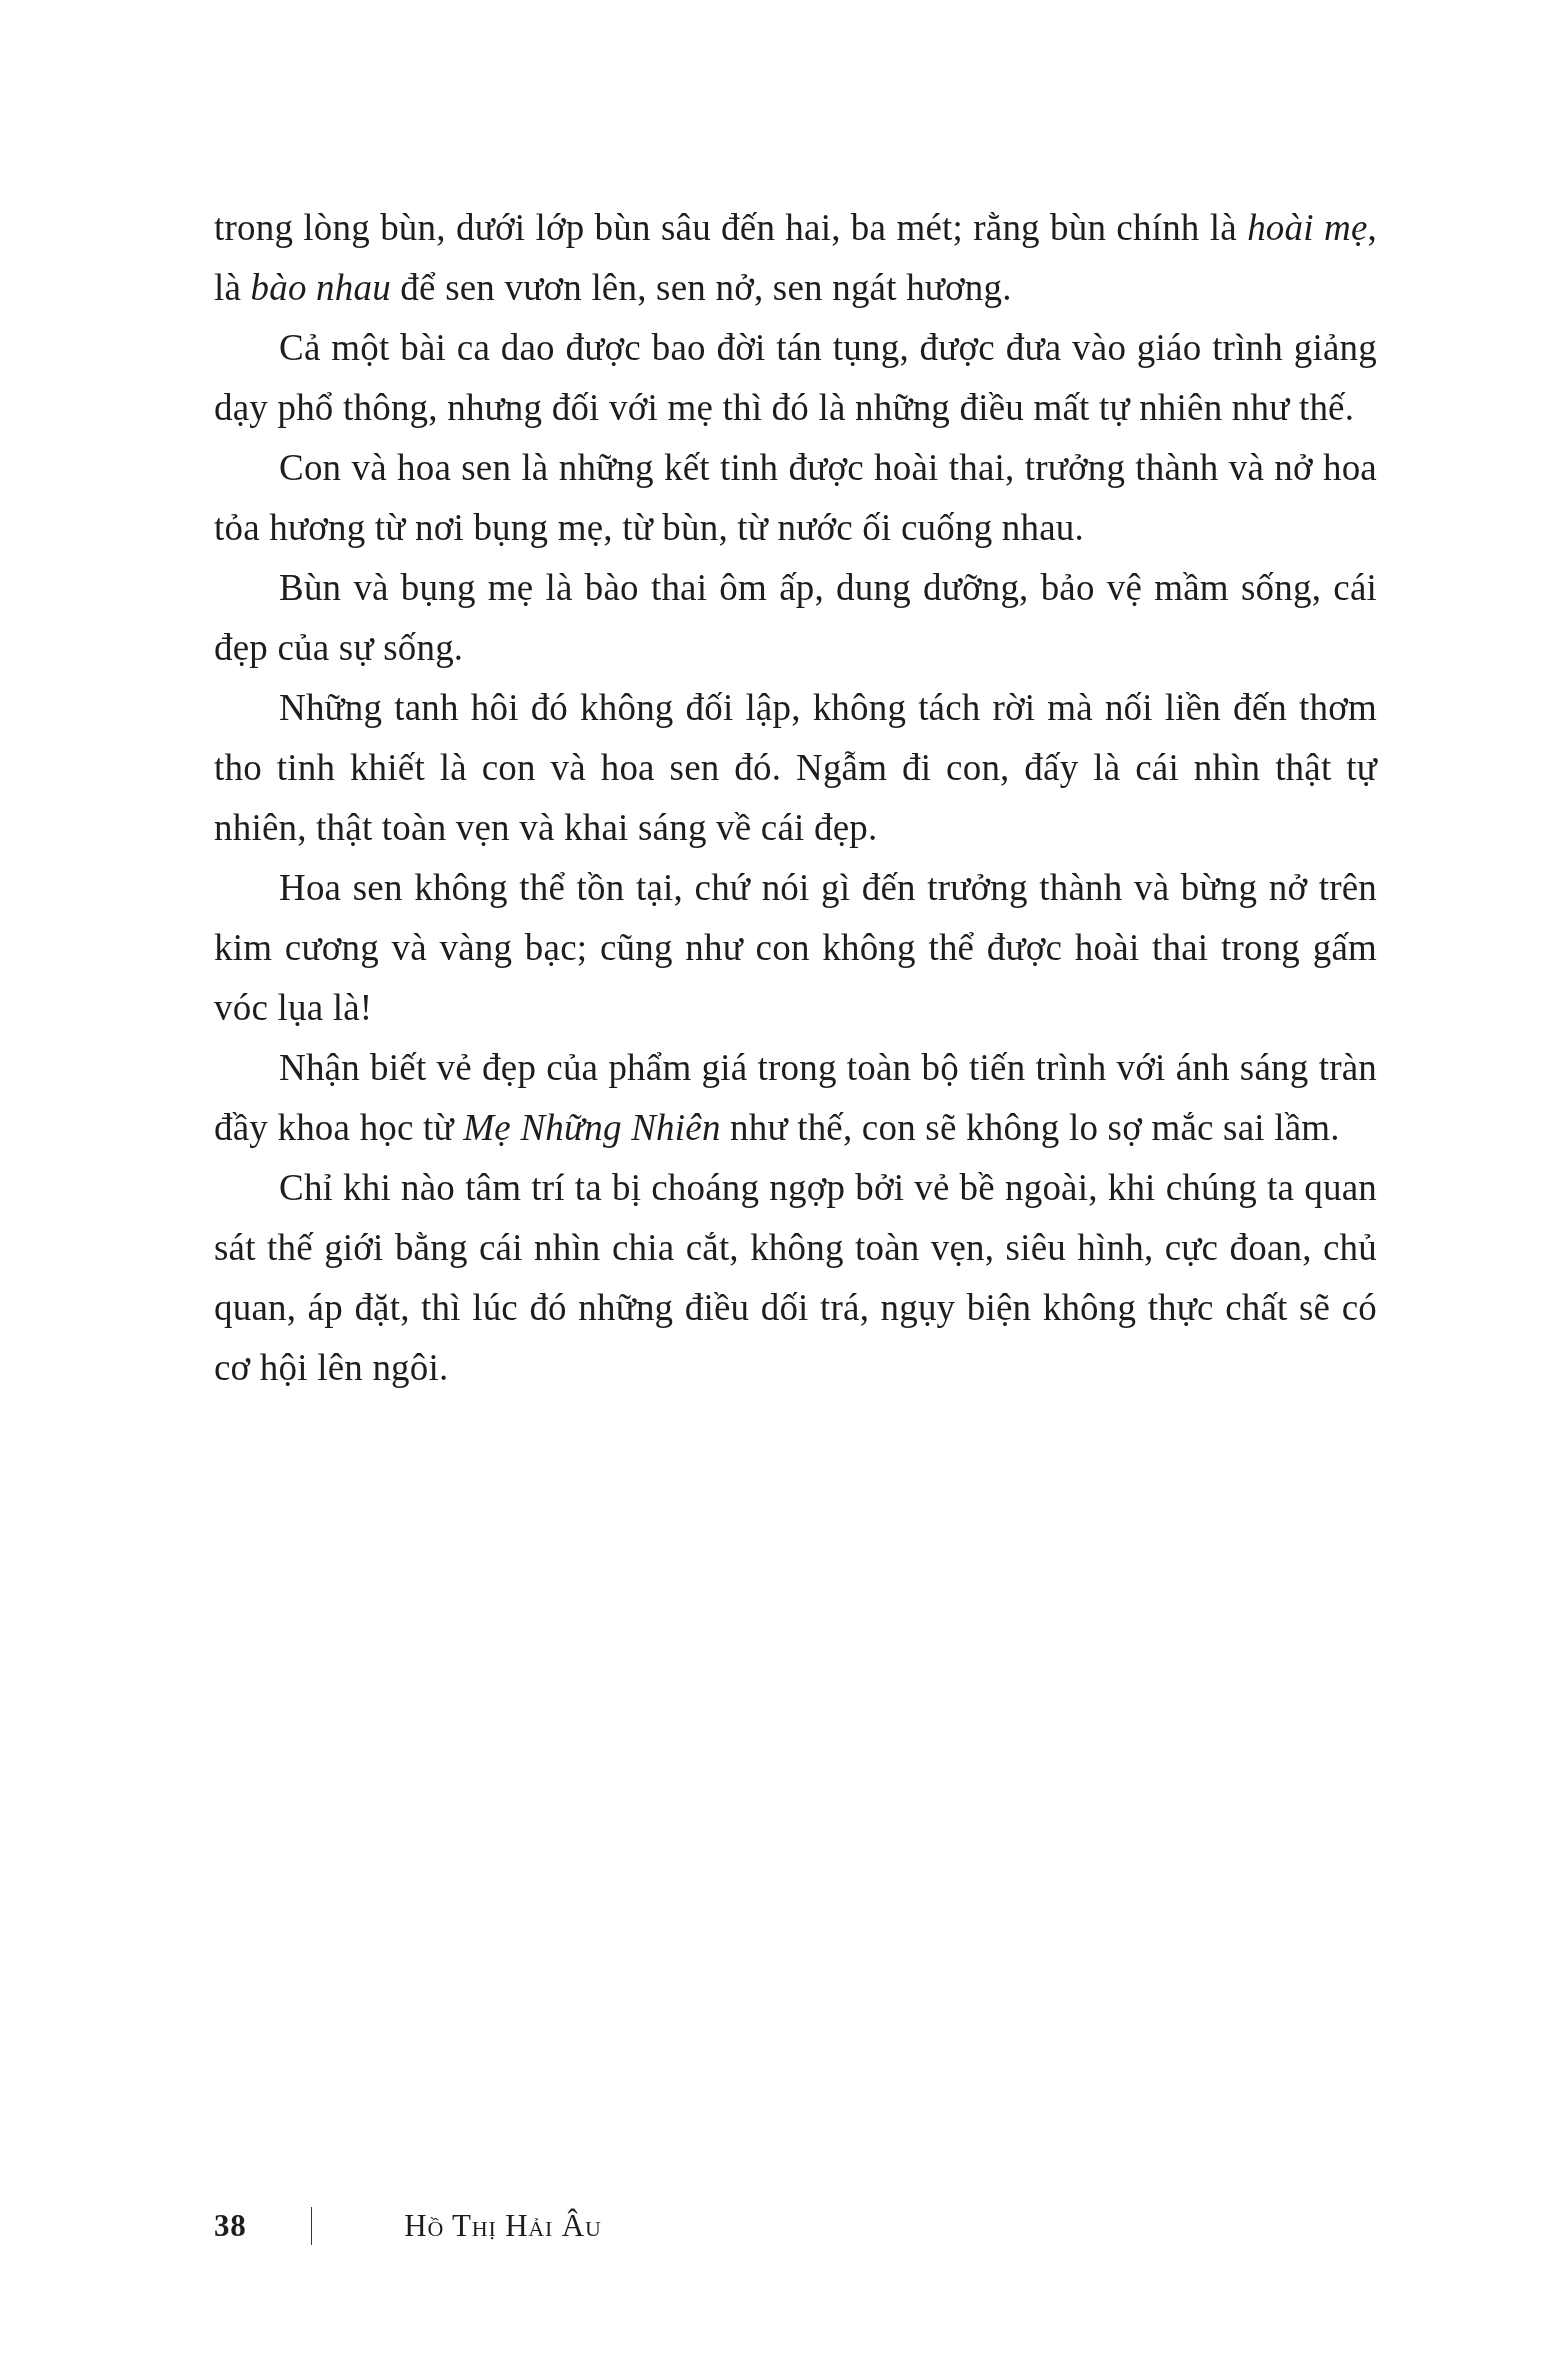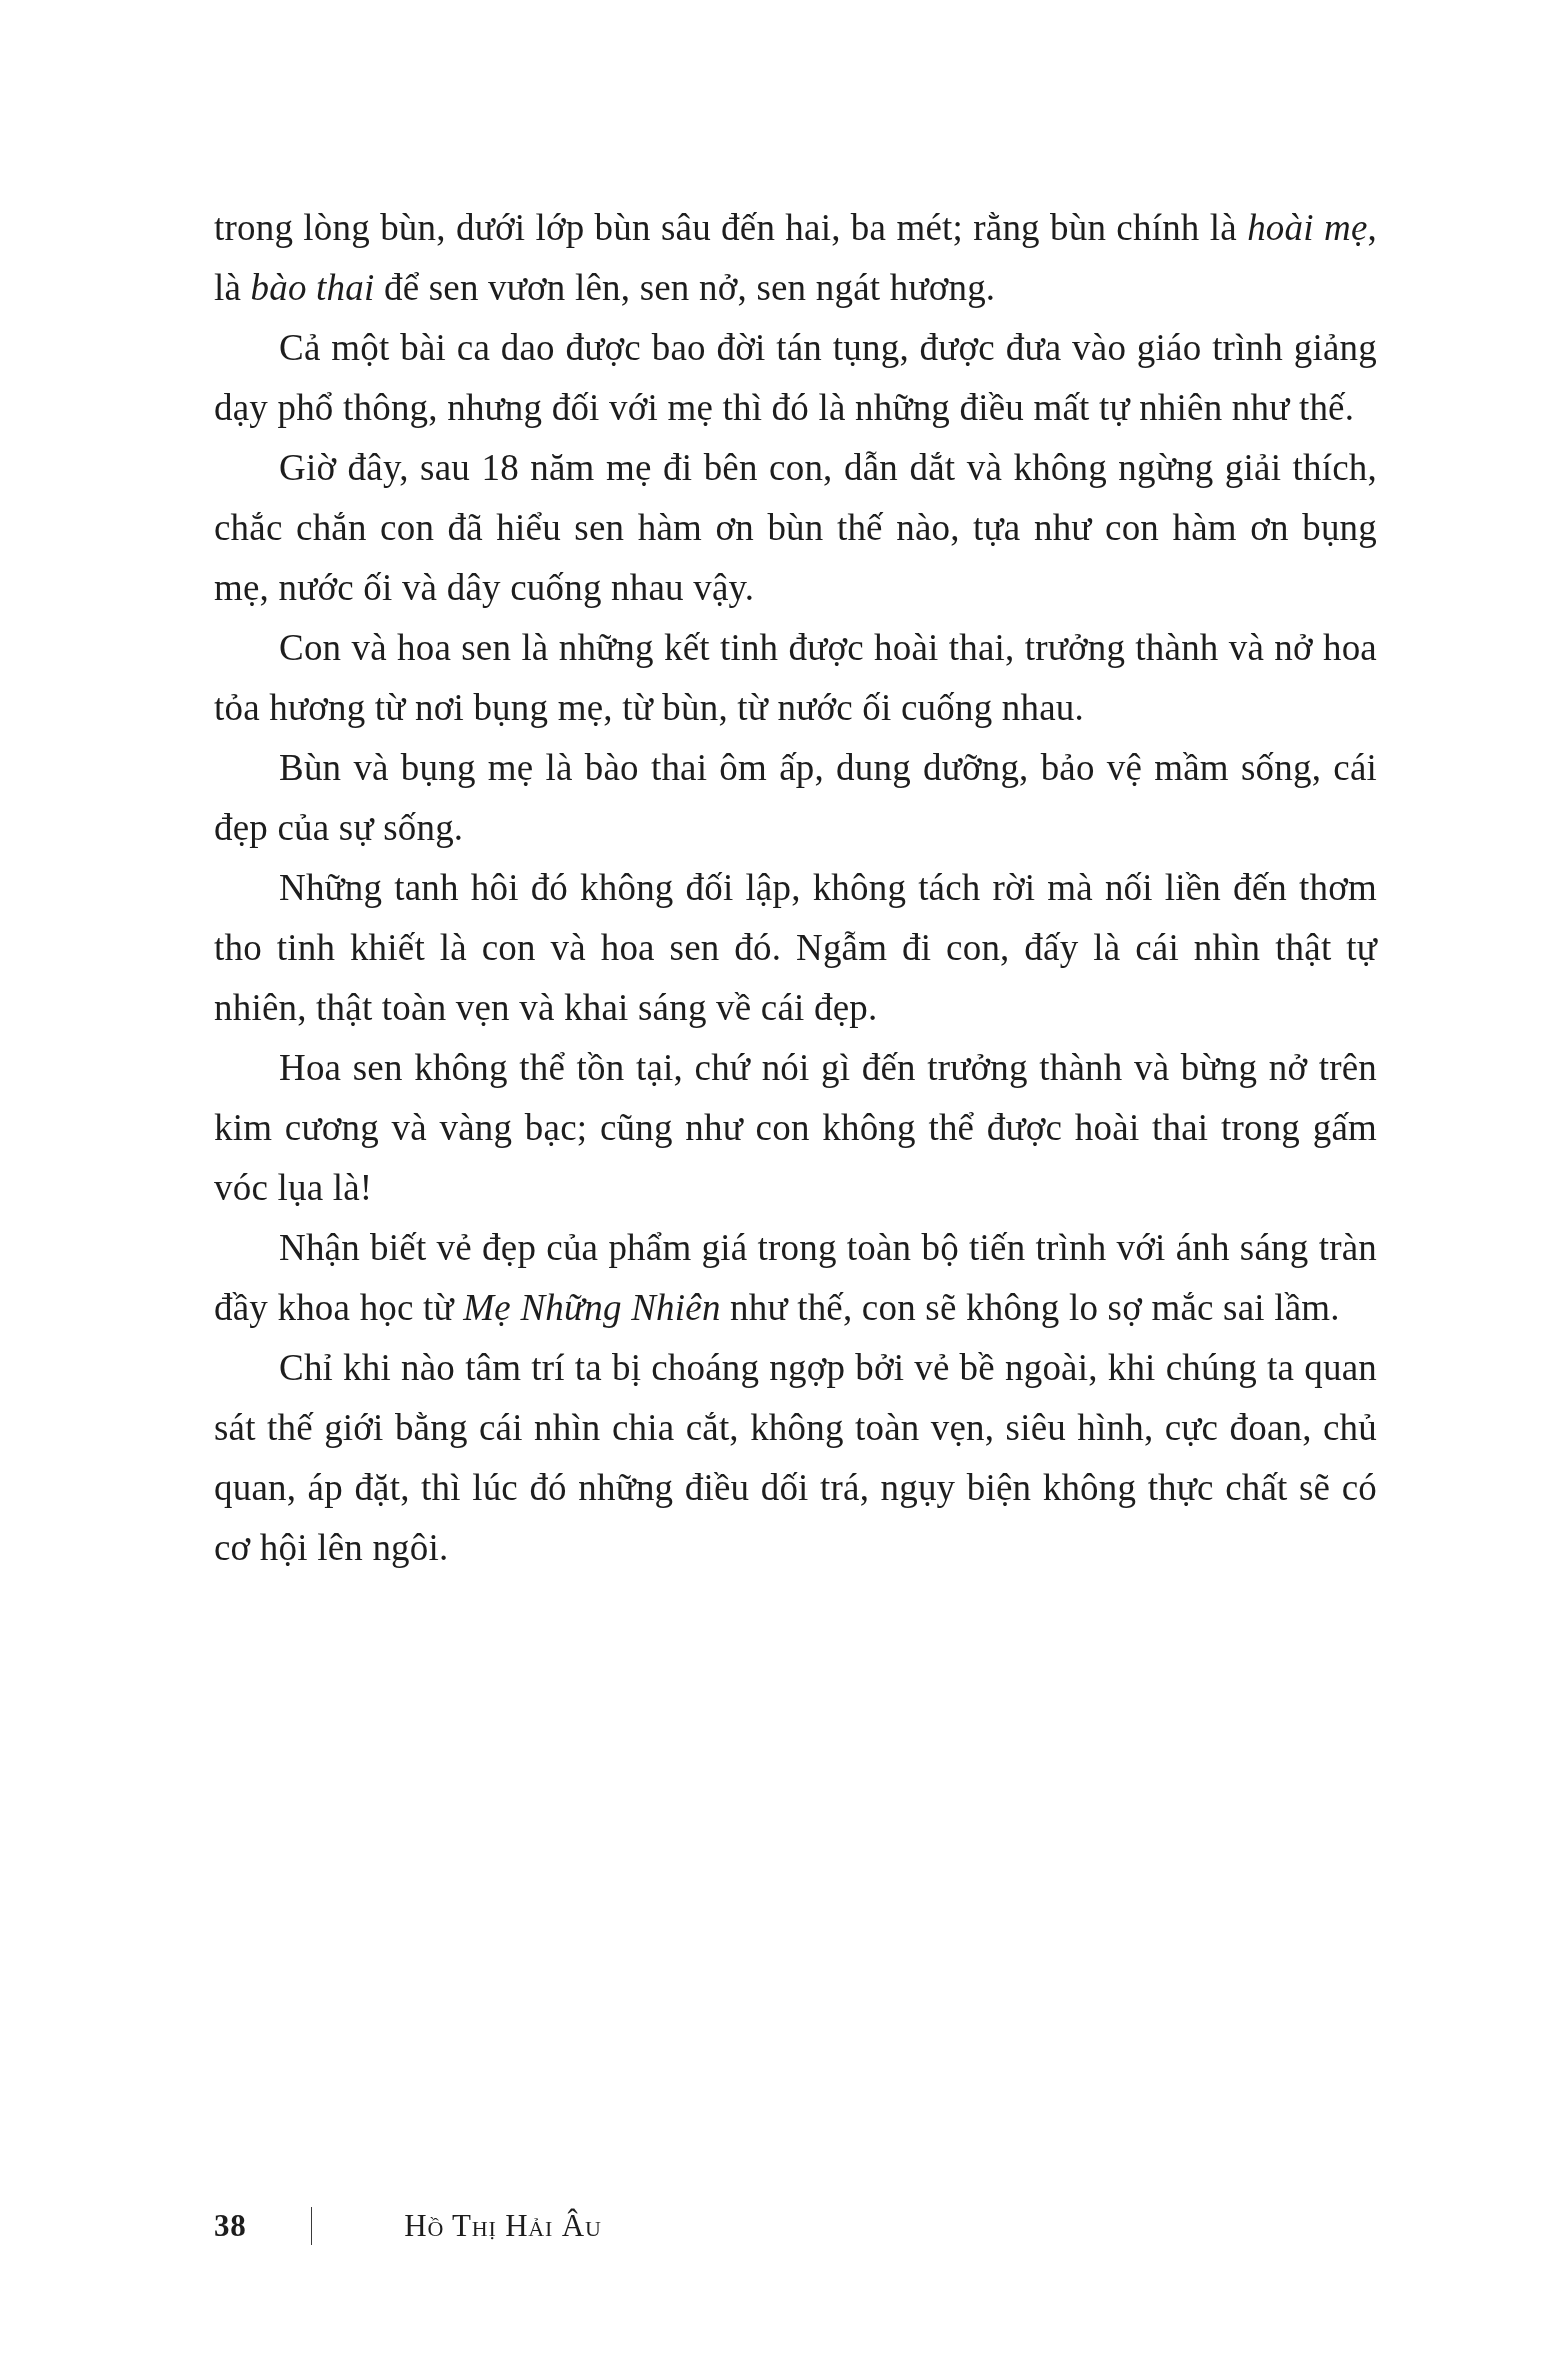--- a/index.html
+++ b/index.html
@@ -73,7 +73,7 @@
 <div class="page">
 
   <div class="text-block" id="paragraphs">
-      <p class="para"><span>trong lòng bùn, dưới lớp bùn sâu đến hai, ba mét; rằng bùn chính là </span><span class="italic">hoài mẹ</span><span>, là </span><span class="italic">bào thai</span><span> để sen vươn lên, sen nở, sen ngát hương.</span></p>
+      <p class="para"><span>trong lòng bùn, dưới lớp bùn sâu đến hai, ba mét; rằng bùn chính là </span><span class="italic">hoài mẹ</span><span>, là </span><span class="italic">bào nhau</span><span> để sen vươn lên, sen nở, sen ngát hương.</span></p>
       <p class="para indent"><span>Cả một bài ca dao được bao đời tán tụng, được đưa vào giáo trình giảng dạy phổ thông, nhưng đối với mẹ thì đó là những điều mất tự nhiên như thế.</span></p>
       <p class="para indent"><span>Giờ đây, sau 18 năm mẹ đi bên con, dẫn dắt và không ngừng giải thích, chắc chắn con đã hiểu sen hàm ơn bùn thế nào, tựa như con hàm ơn bụng mẹ, nước ối và dây cuống nhau vậy.</span></p>
       <p class="para indent"><span>Con và hoa sen là những kết tinh được hoài thai, trưởng thành và nở hoa tỏa hương từ nơi bụng mẹ, từ bùn, từ nước ối cuống nhau.</span></p>

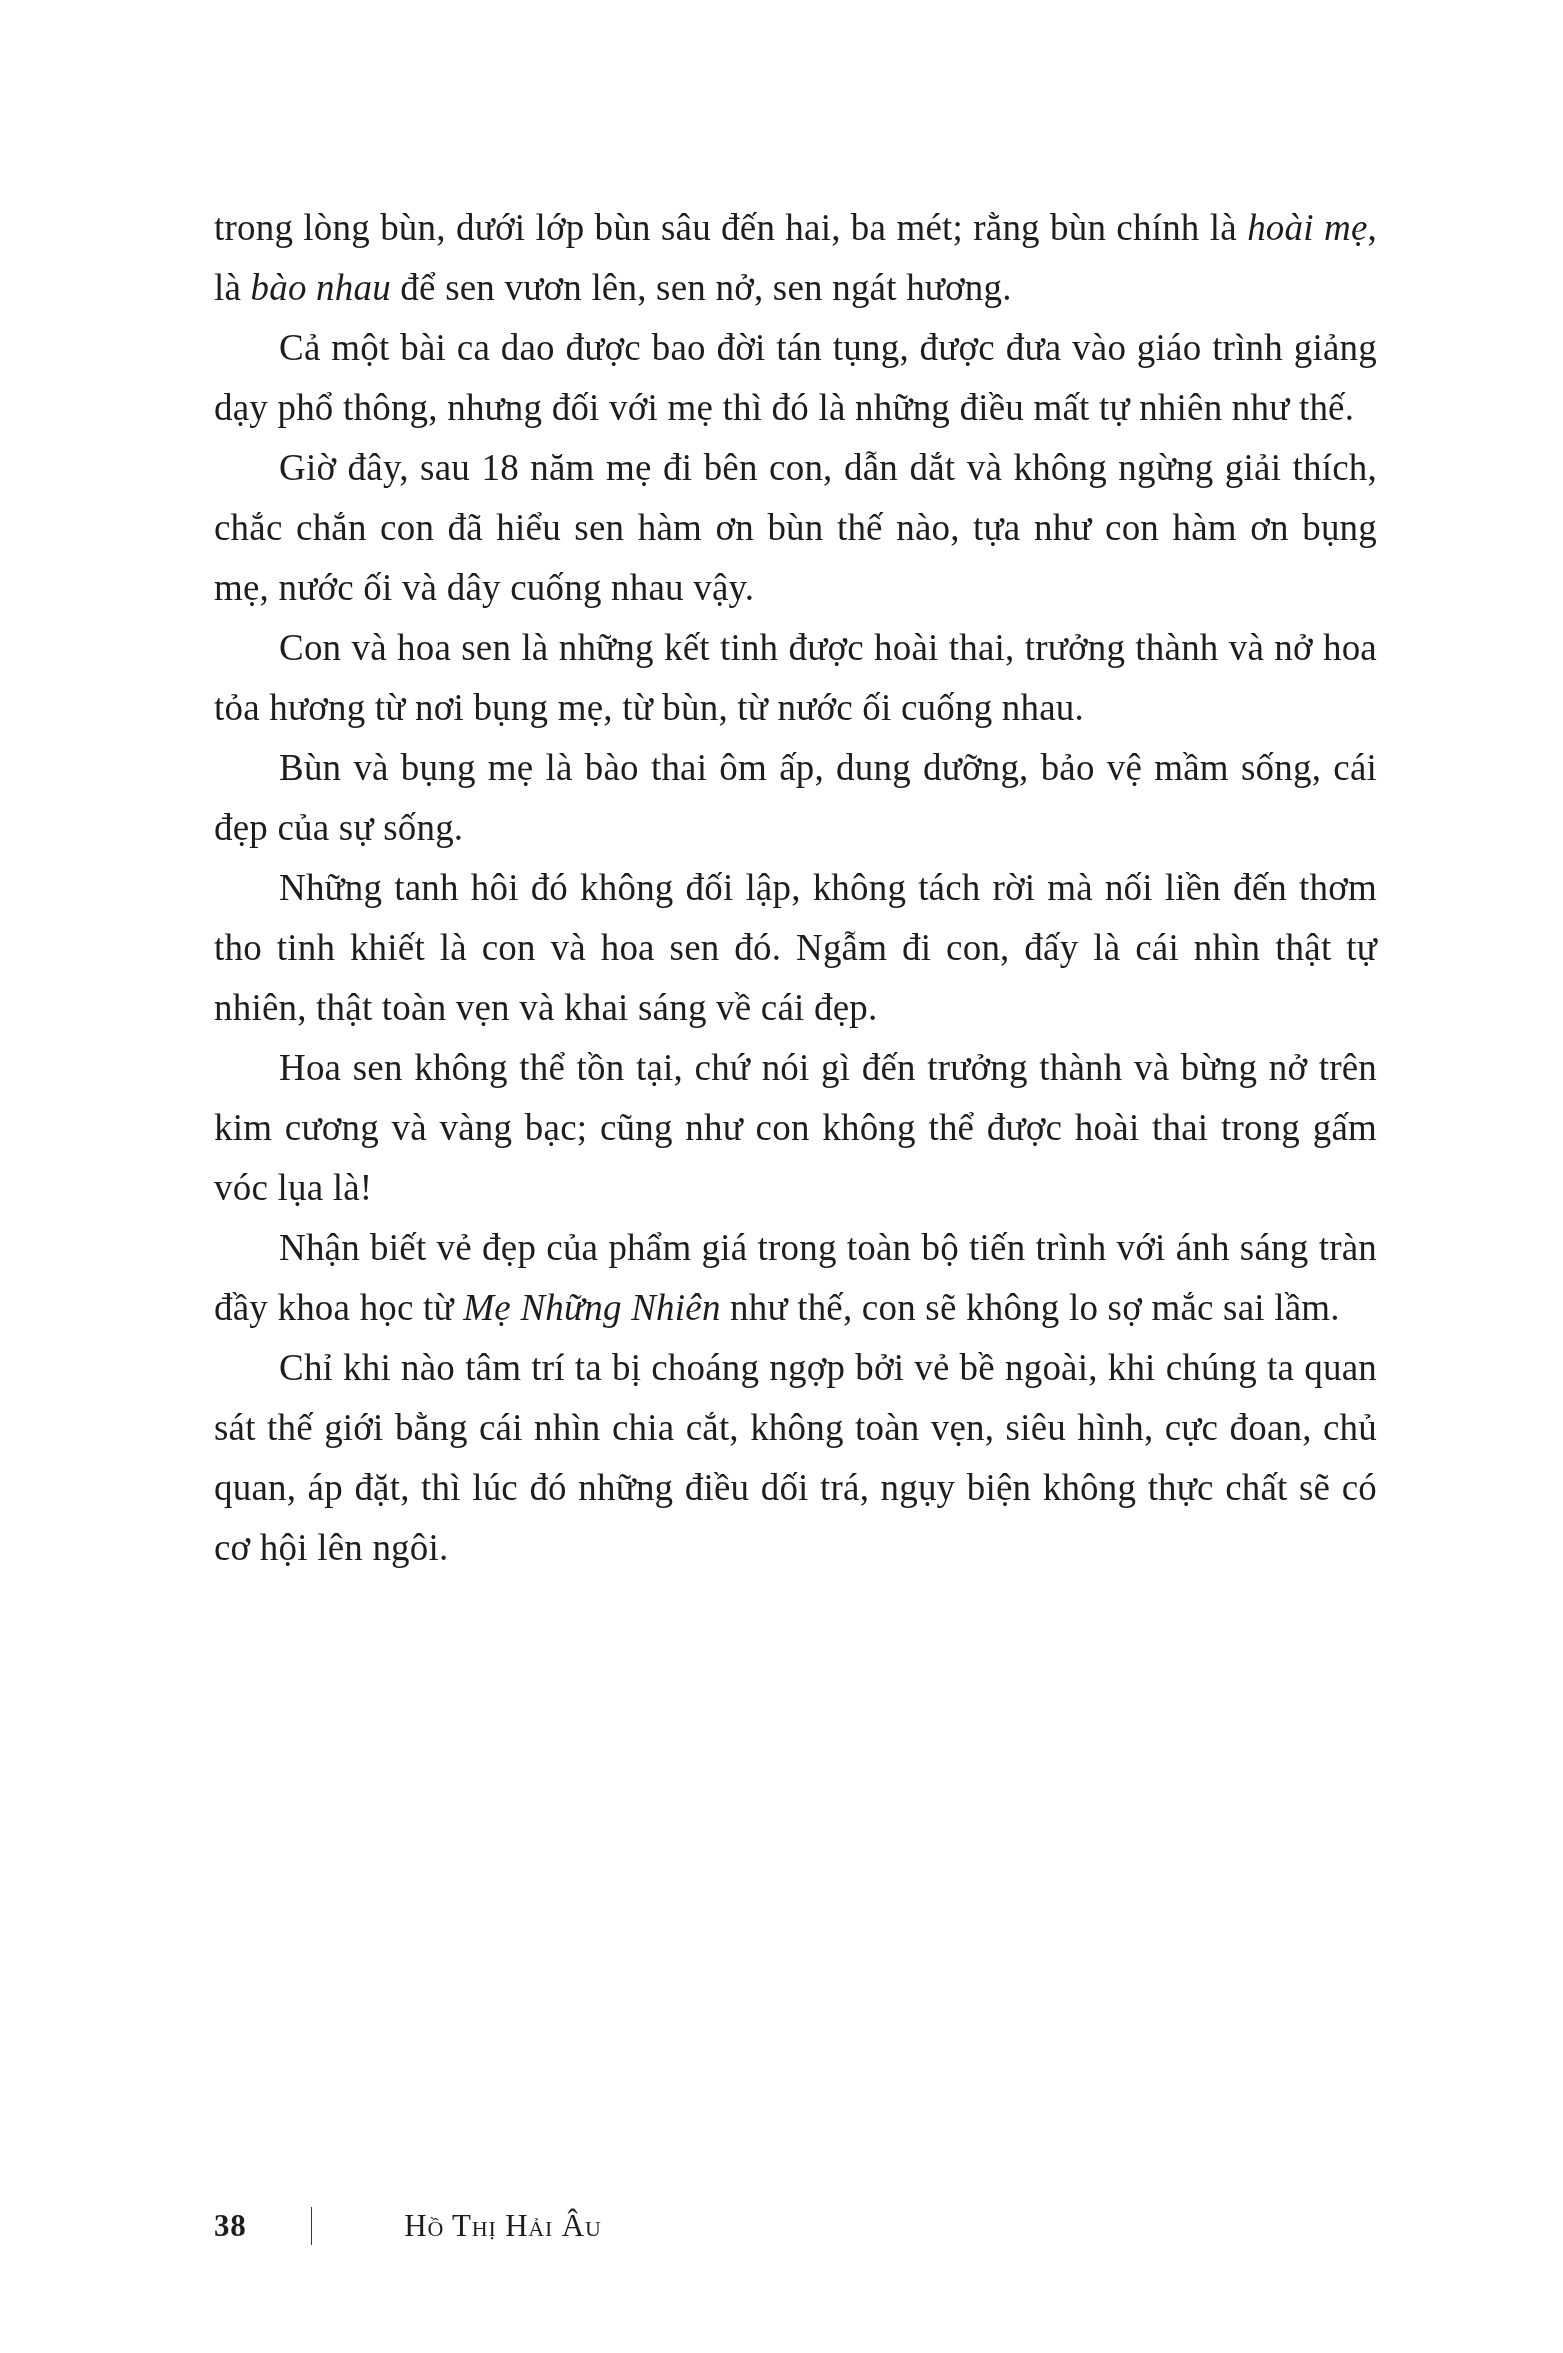--- a/index.html
+++ b/index.html
@@ -75,7 +75,6 @@
   <div class="text-block" id="paragraphs">
       <p class="para"><span>trong lòng bùn, dưới lớp bùn sâu đến hai, ba mét; rằng bùn chính là </span><span class="italic">hoài mẹ</span><span>, là </span><span class="italic">bào nhau</span><span> để sen vươn lên, sen nở, sen ngát hương.</span></p>
       <p class="para indent"><span>Cả một bài ca dao được bao đời tán tụng, được đưa vào giáo trình giảng dạy phổ thông, nhưng đối với mẹ thì đó là những điều mất tự nhiên như thế.</span></p>
-      <p class="para indent"><span>Giờ đây, sau 18 năm mẹ đi bên con, dẫn dắt và không ngừng giải thích, chắc chắn con đã hiểu sen hàm ơn bùn thế nào, tựa như con hàm ơn bụng mẹ, nước ối và dây cuống nhau vậy.</span></p>
       <p class="para indent"><span>Con và hoa sen là những kết tinh được hoài thai, trưởng thành và nở hoa tỏa hương từ nơi bụng mẹ, từ bùn, từ nước ối cuống nhau.</span></p>
       <p class="para indent"><span>Bùn và bụng mẹ là bào thai ôm ấp, dung dưỡng, bảo vệ mầm sống, cái đẹp của sự sống.</span></p>
       <p class="para indent"><span>Những tanh hôi đó không đối lập, không tách rời mà nối liền đến thơm tho tinh khiết là con và hoa sen đó. Ngẫm đi con, đấy là cái nhìn thật tự nhiên, thật toàn vẹn và khai sáng về cái đẹp.</span></p>

